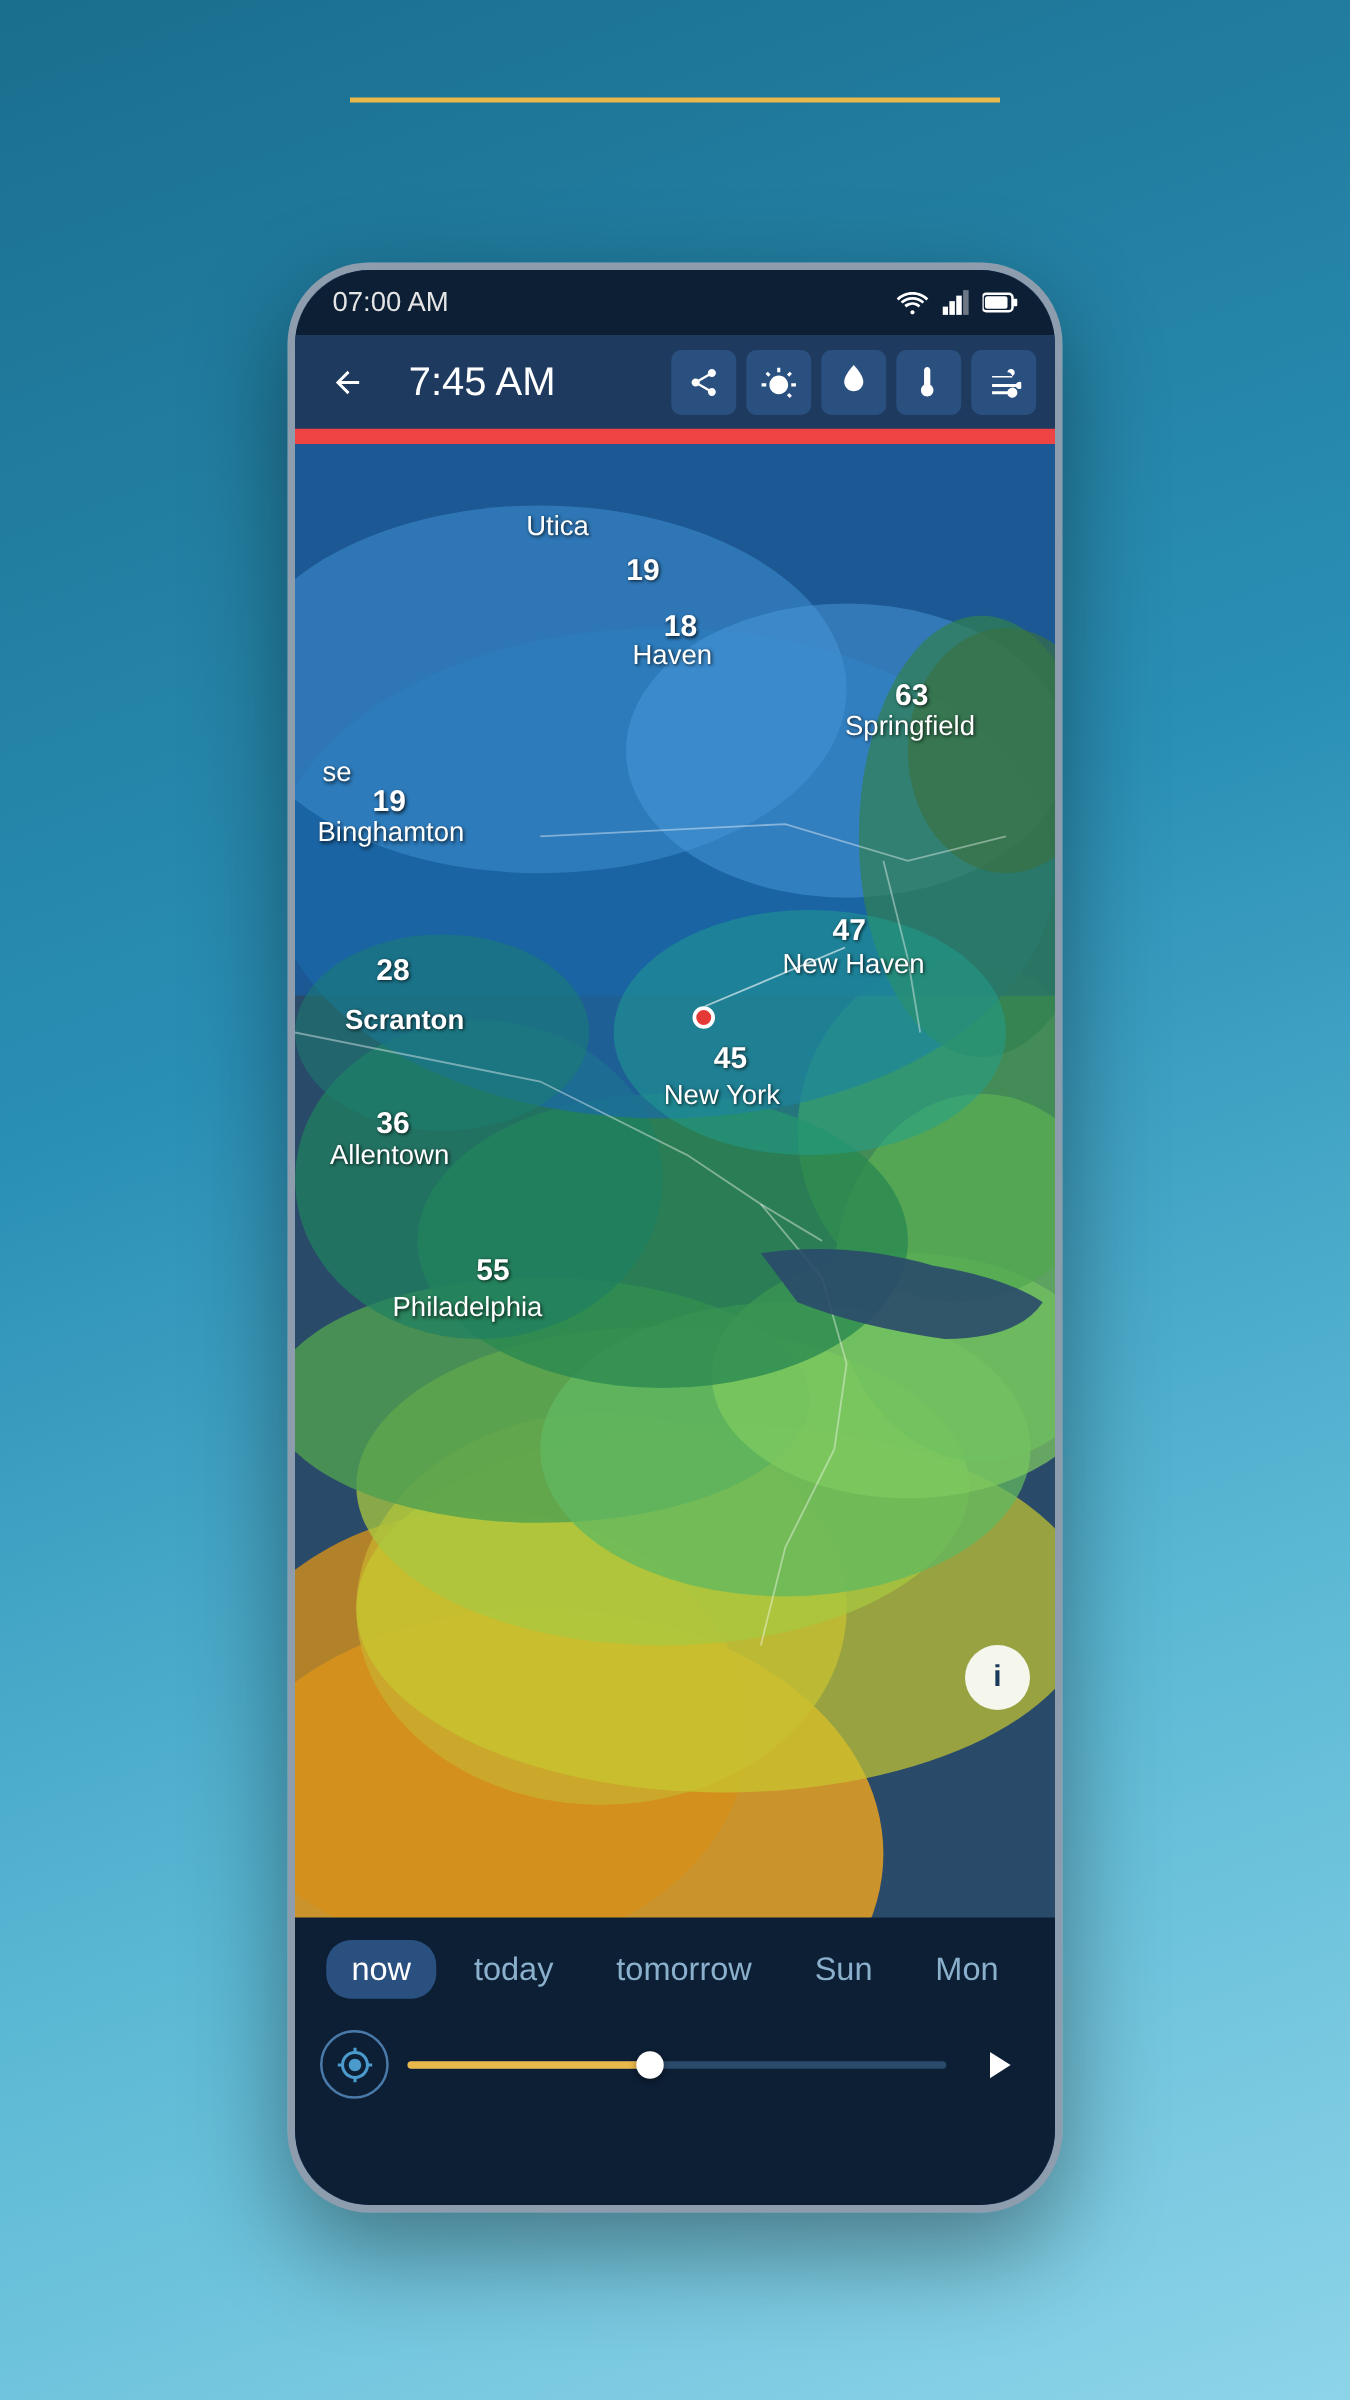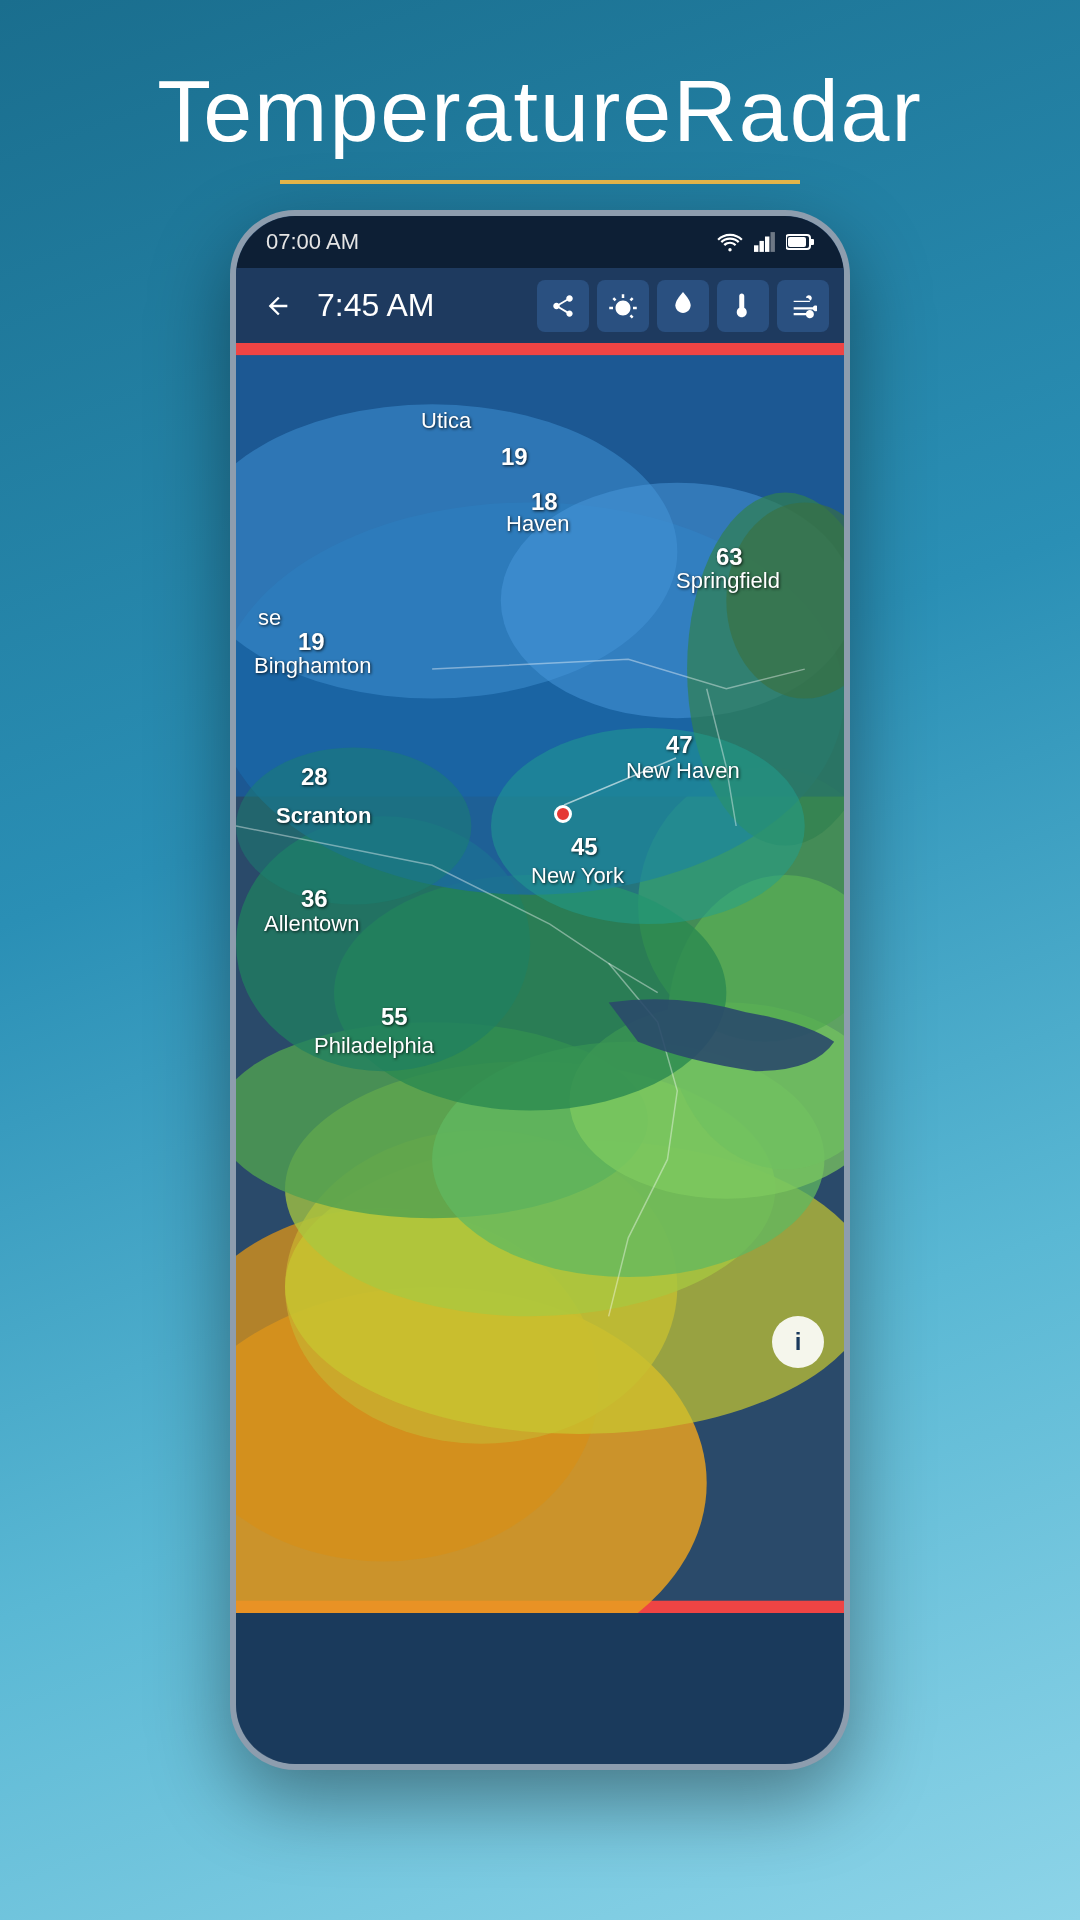--- a/index.html
+++ b/index.html
@@ -311,7 +311,6 @@
 <body>
 
 <div class="app-title">
-  <h1>TemperatureRadar</h1>
   <div class="title-underline"></div>
 </div>
 

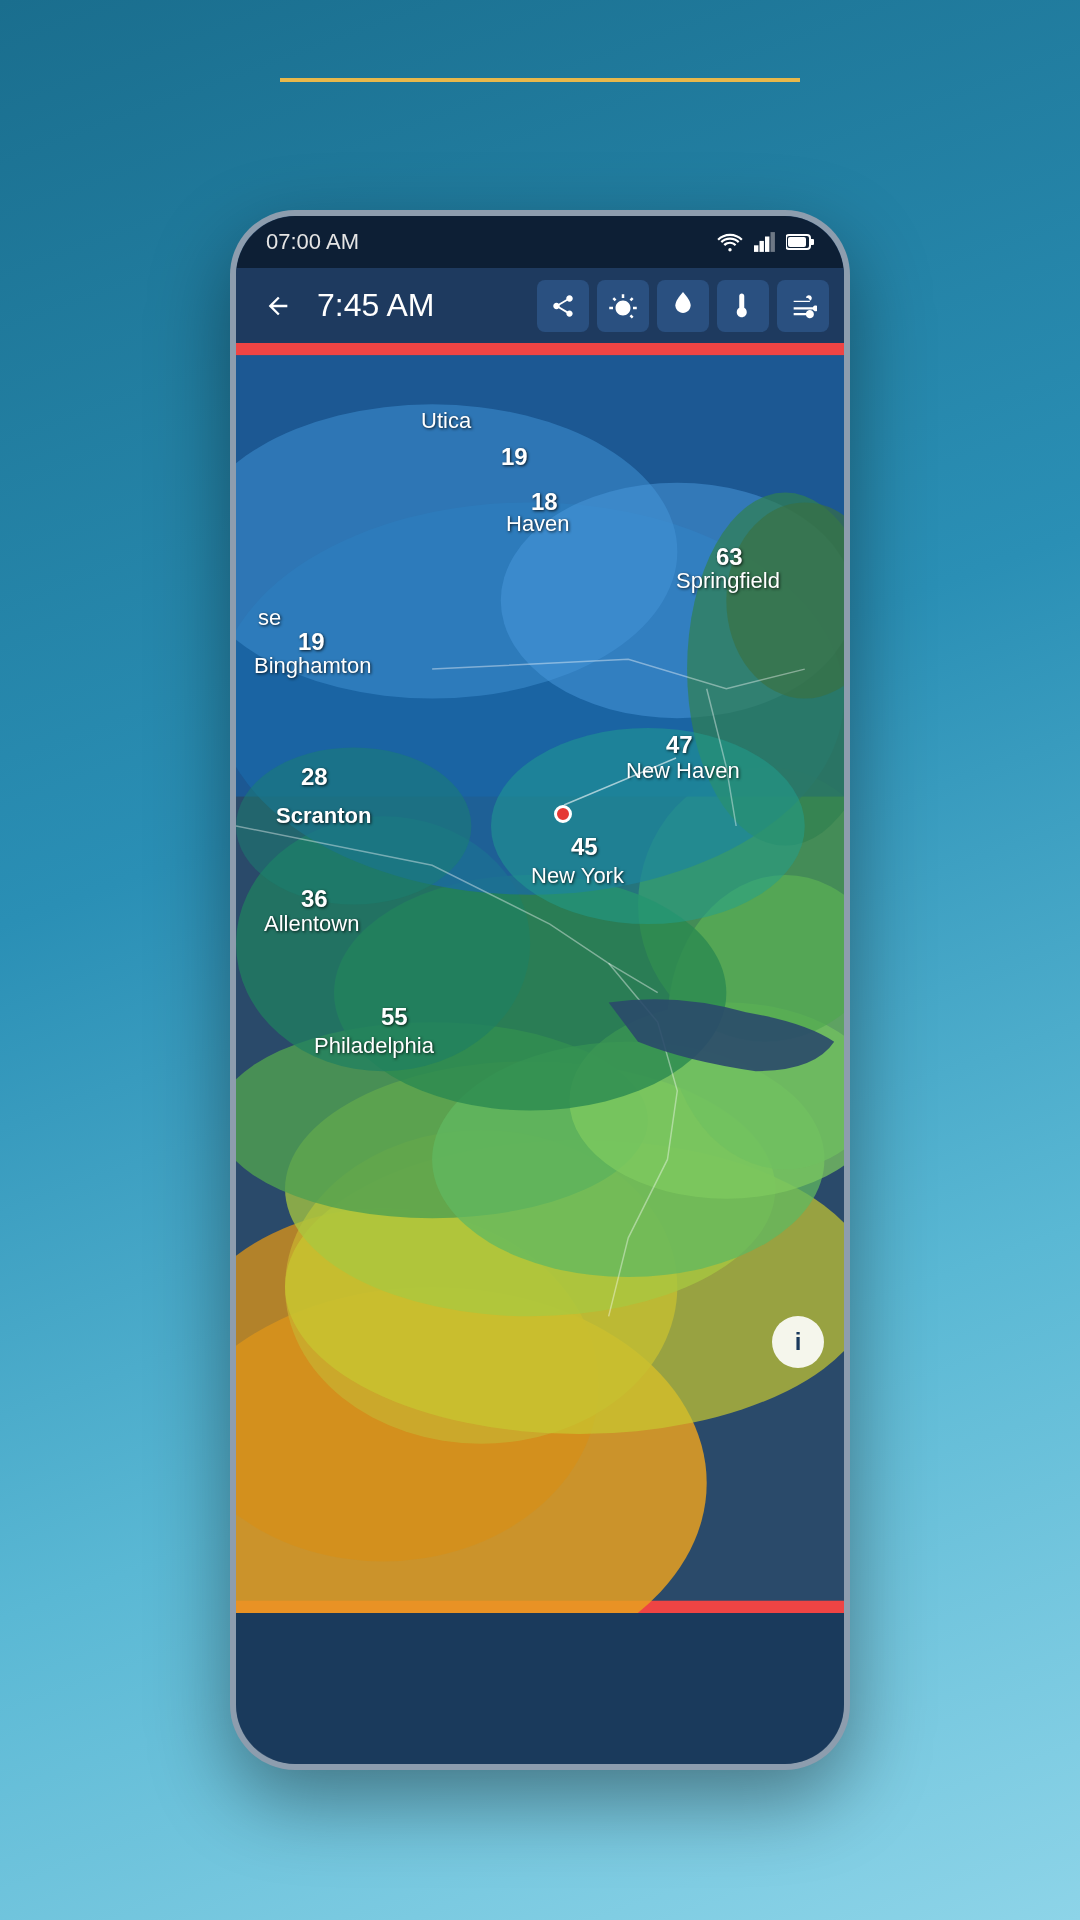--- a/index.html
+++ b/index.html
@@ -117,7 +117,7 @@
       display: flex;
       align-items: center;
       padding: 0 15px;
-      gap: 12px;
+      gap: 22px;
     }
 
     .header-btn {

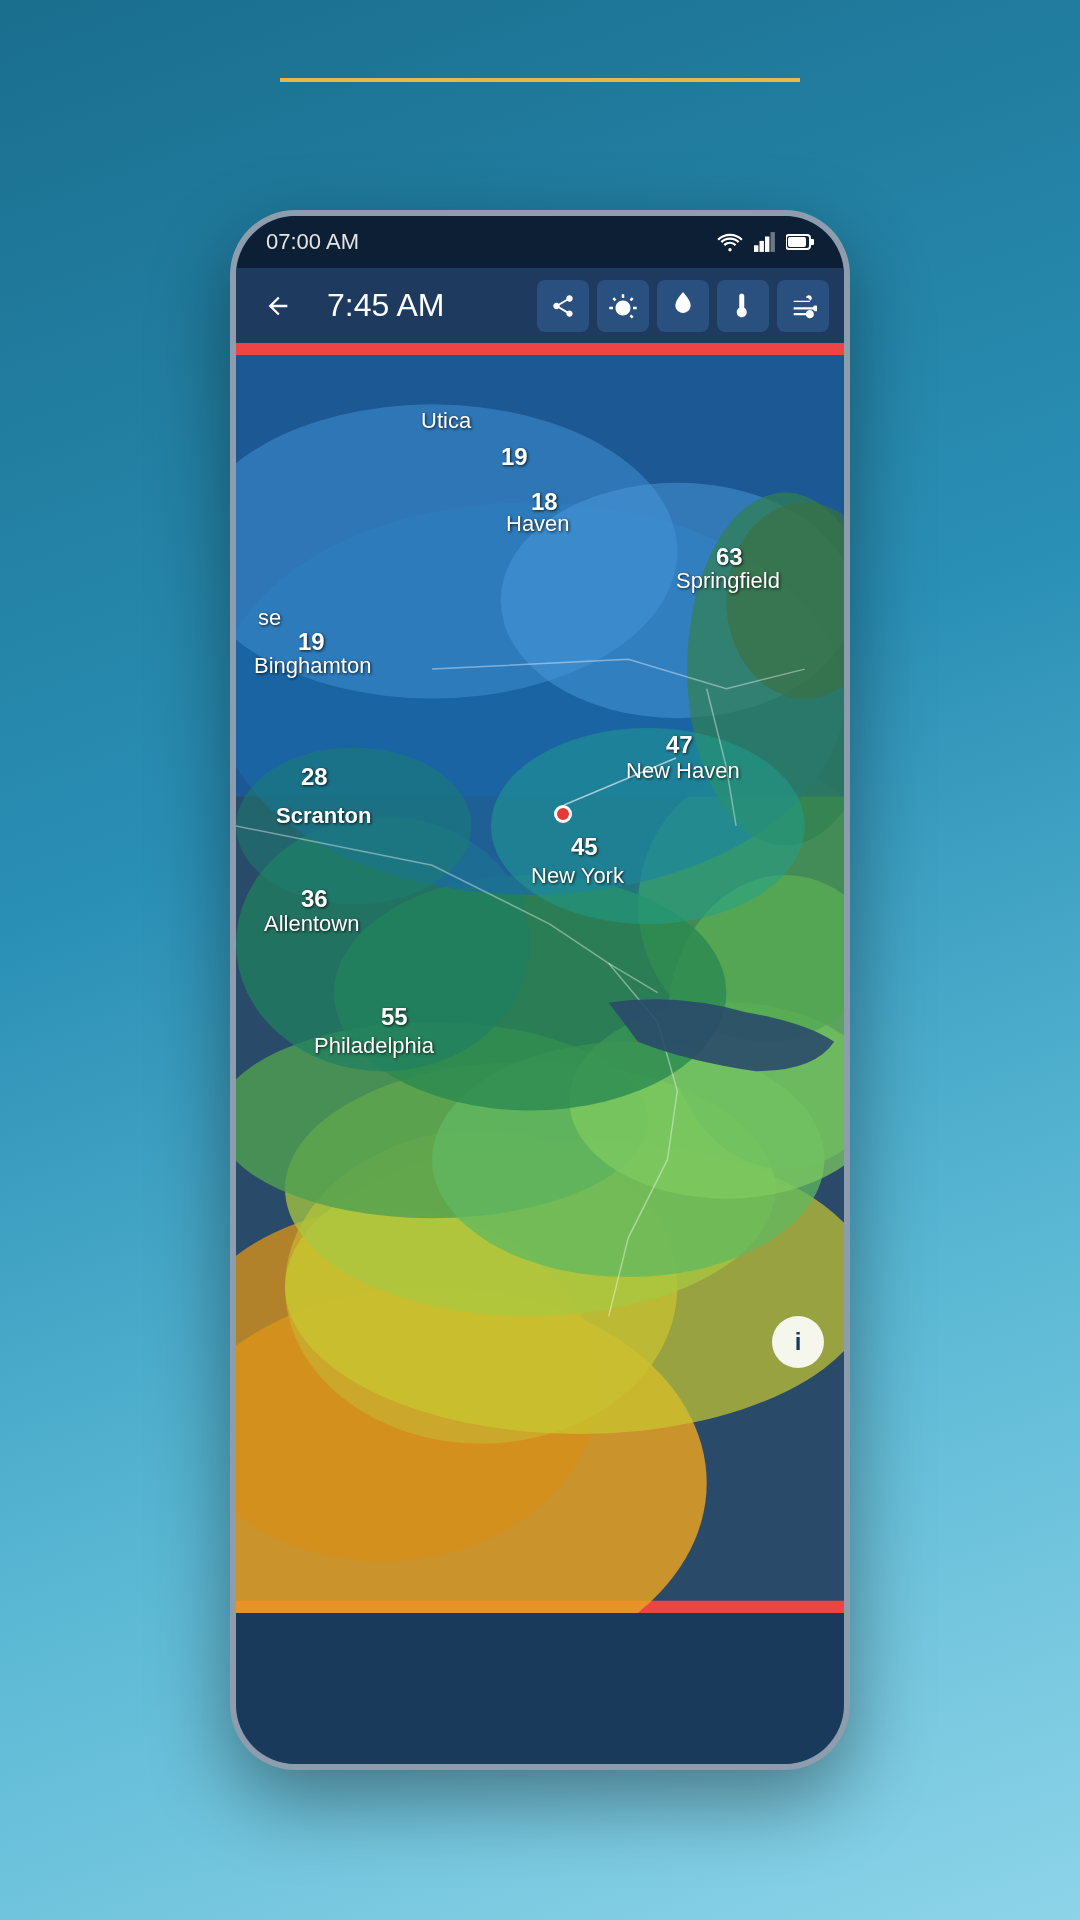--- a/index.html
+++ b/index.html
@@ -477,6 +477,35 @@
       </div>
     </div>
 
+    <div class="bottom-controls">
+
+      <div class="tab-bar">
+        <div class="tab-item active">now</div>
+        <div class="tab-item">today</div>
+        <div class="tab-item">tomorrow</div>
+        <div class="tab-item">Sun</div>
+        <div class="tab-item">Mon</div>
+      </div>
+
+      <div class="timeline-bar">
+        <div class="location-btn">
+          <svg width="30" height="30" viewBox="0 0 24 24" fill="#4a9acc">
+            <path d="M12 8c-2.21 0-4 1.79-4 4s1.79 4 4 4 4-1.79 4-4-1.79-4-4-4zm8.94 3c-.46-4.17-3.77-7.48-7.94-7.94V1h-2v2.06C6.83 3.52 3.52 6.83 3.06 11H1v2h2.06c.46 4.17 3.77 7.48 7.94 7.94V23h2v-2.06c4.17-.46 7.48-3.77 7.94-7.94H23v-2h-2.06zM12 19c-3.87 0-7-3.13-7-7s3.13-7 7-7 7 3.13 7 7-3.13 7-7 7z"></path>
+          </svg>
+        </div>
+
+        <div class="progress-track">
+          <div class="progress-fill"></div>
+          <div class="progress-thumb"></div>
+        </div>
+
+        <div class="play-btn">
+          <svg width="36" height="36" viewBox="0 0 24 24" fill="white">
+            <path d="M8 5v14l11-7z"></path>
+          </svg>
+        </div>
+      </div>
+    </div>
 
   </div>
 </div>

